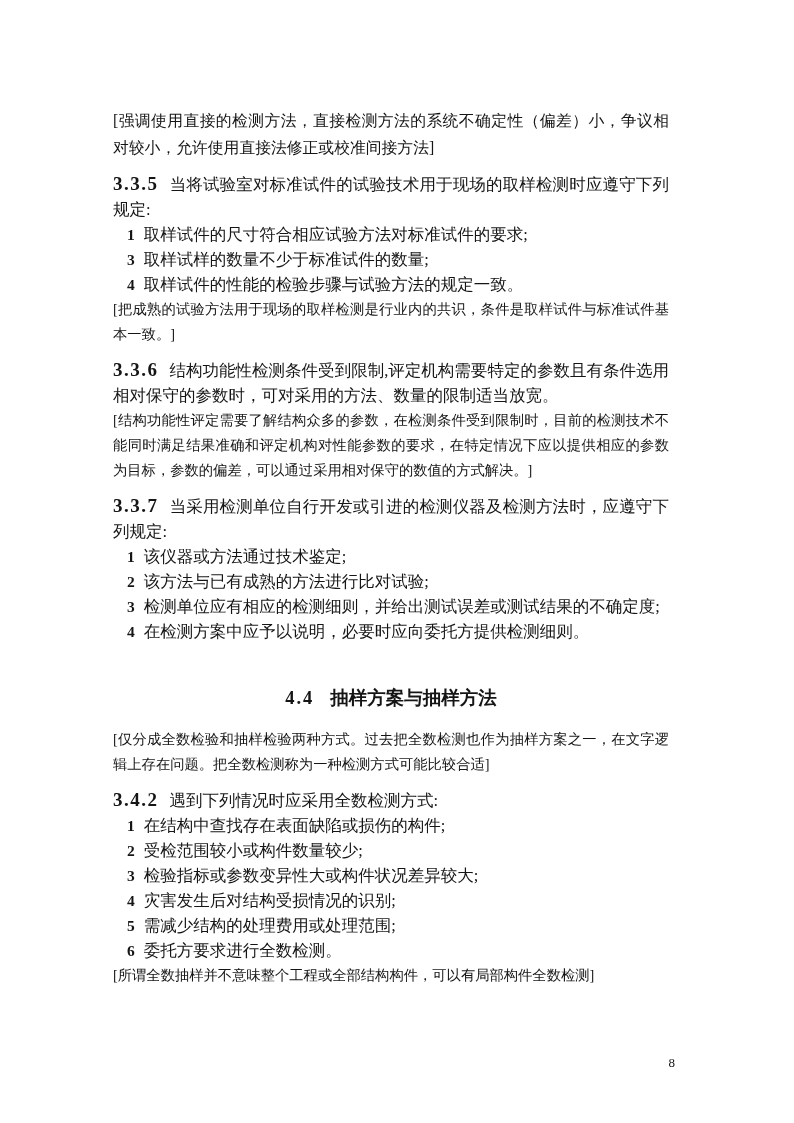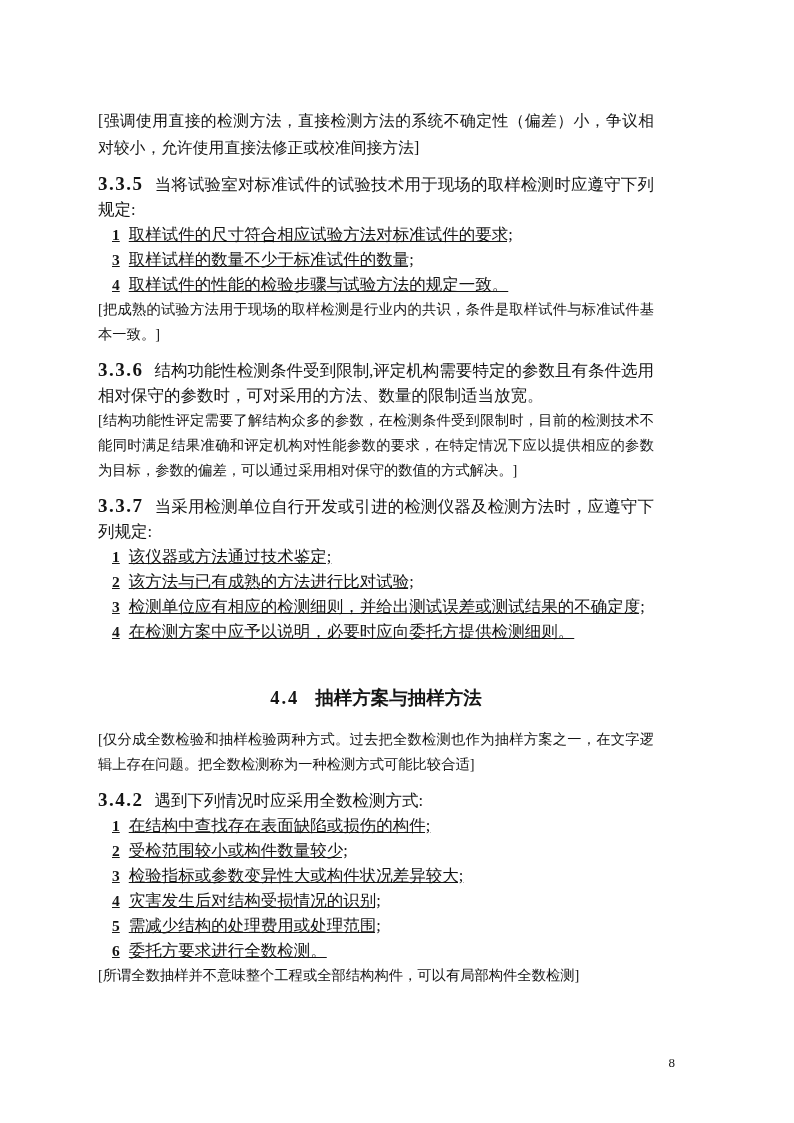--- a/index.html
+++ b/index.html
@@ -19,7 +19,7 @@
 
   .content {
     position: absolute;
-    left: 98px;
+    left: 113px;
     top: 107px;
     width: 556px;
   }

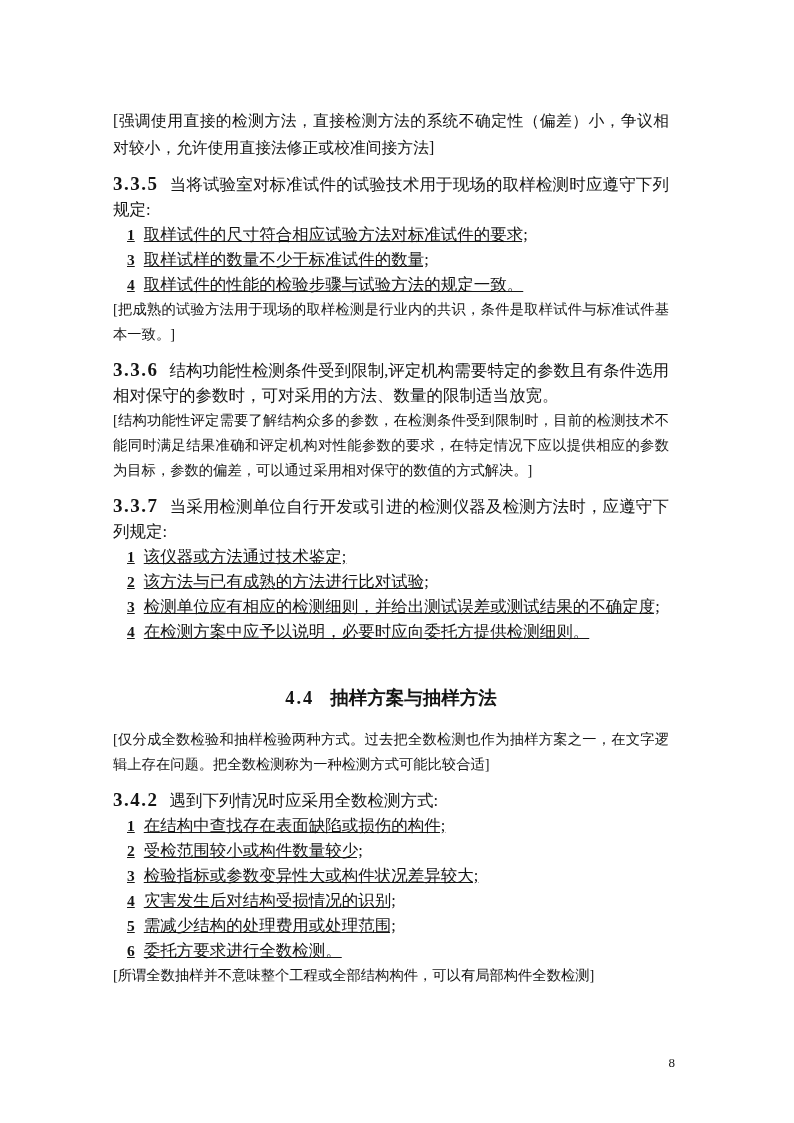--- a/index.html
+++ b/index.html
@@ -55,7 +55,6 @@
     text-align: justify;
     padding-left: 14px;
     margin: 0;
-    text-decoration: underline;
   }
   .item-num {
     font-weight: 700;

